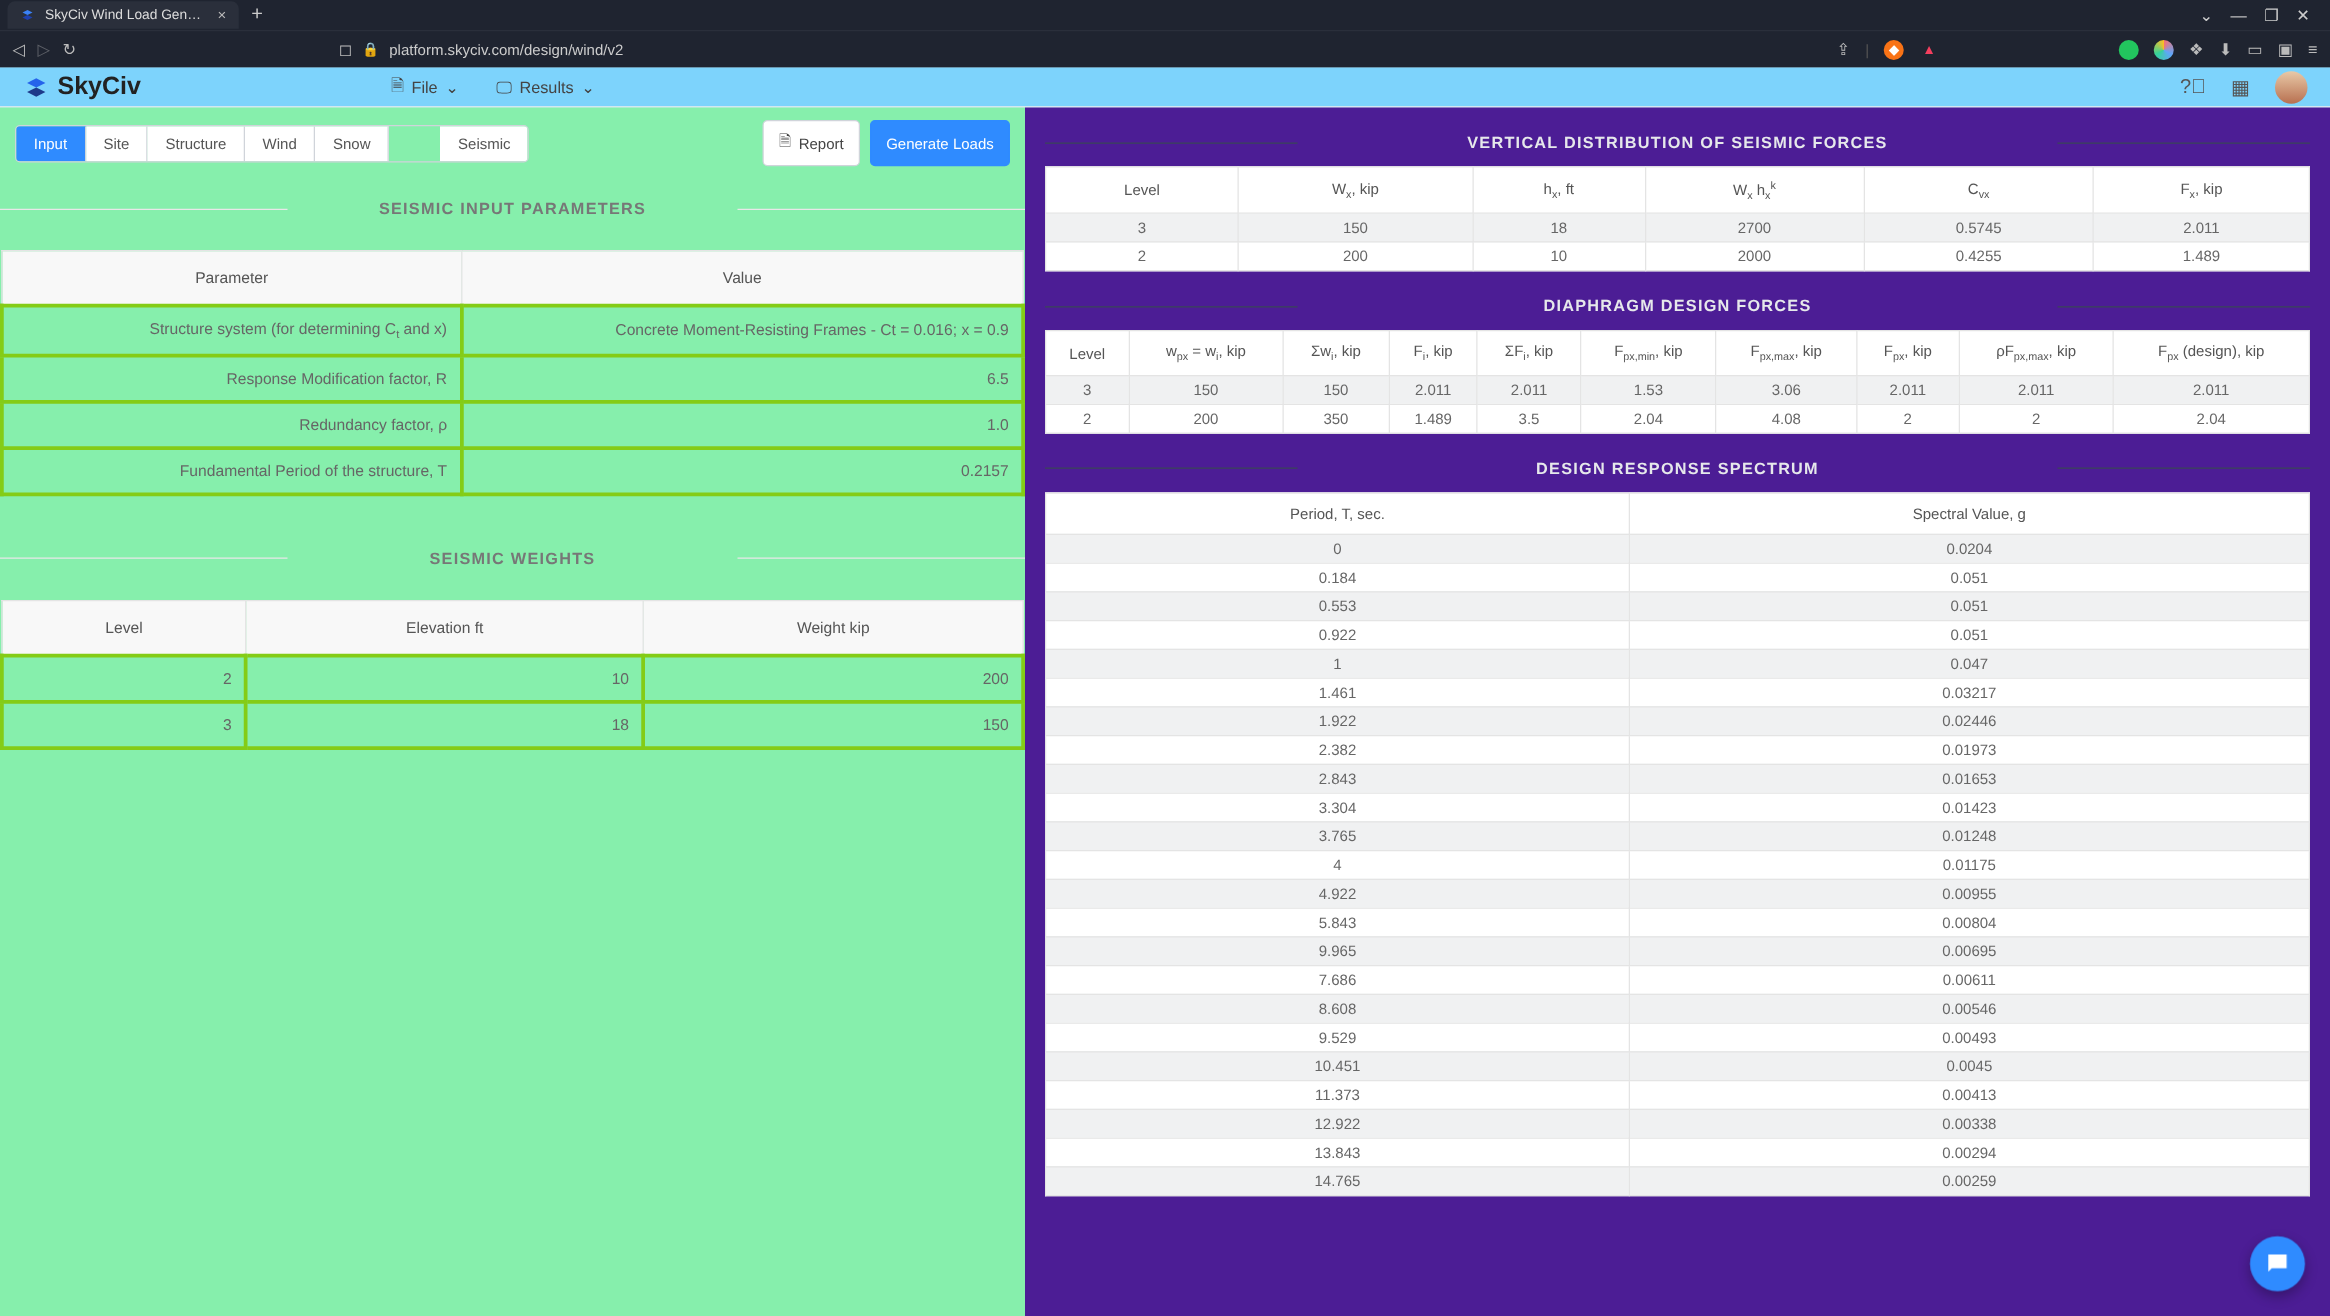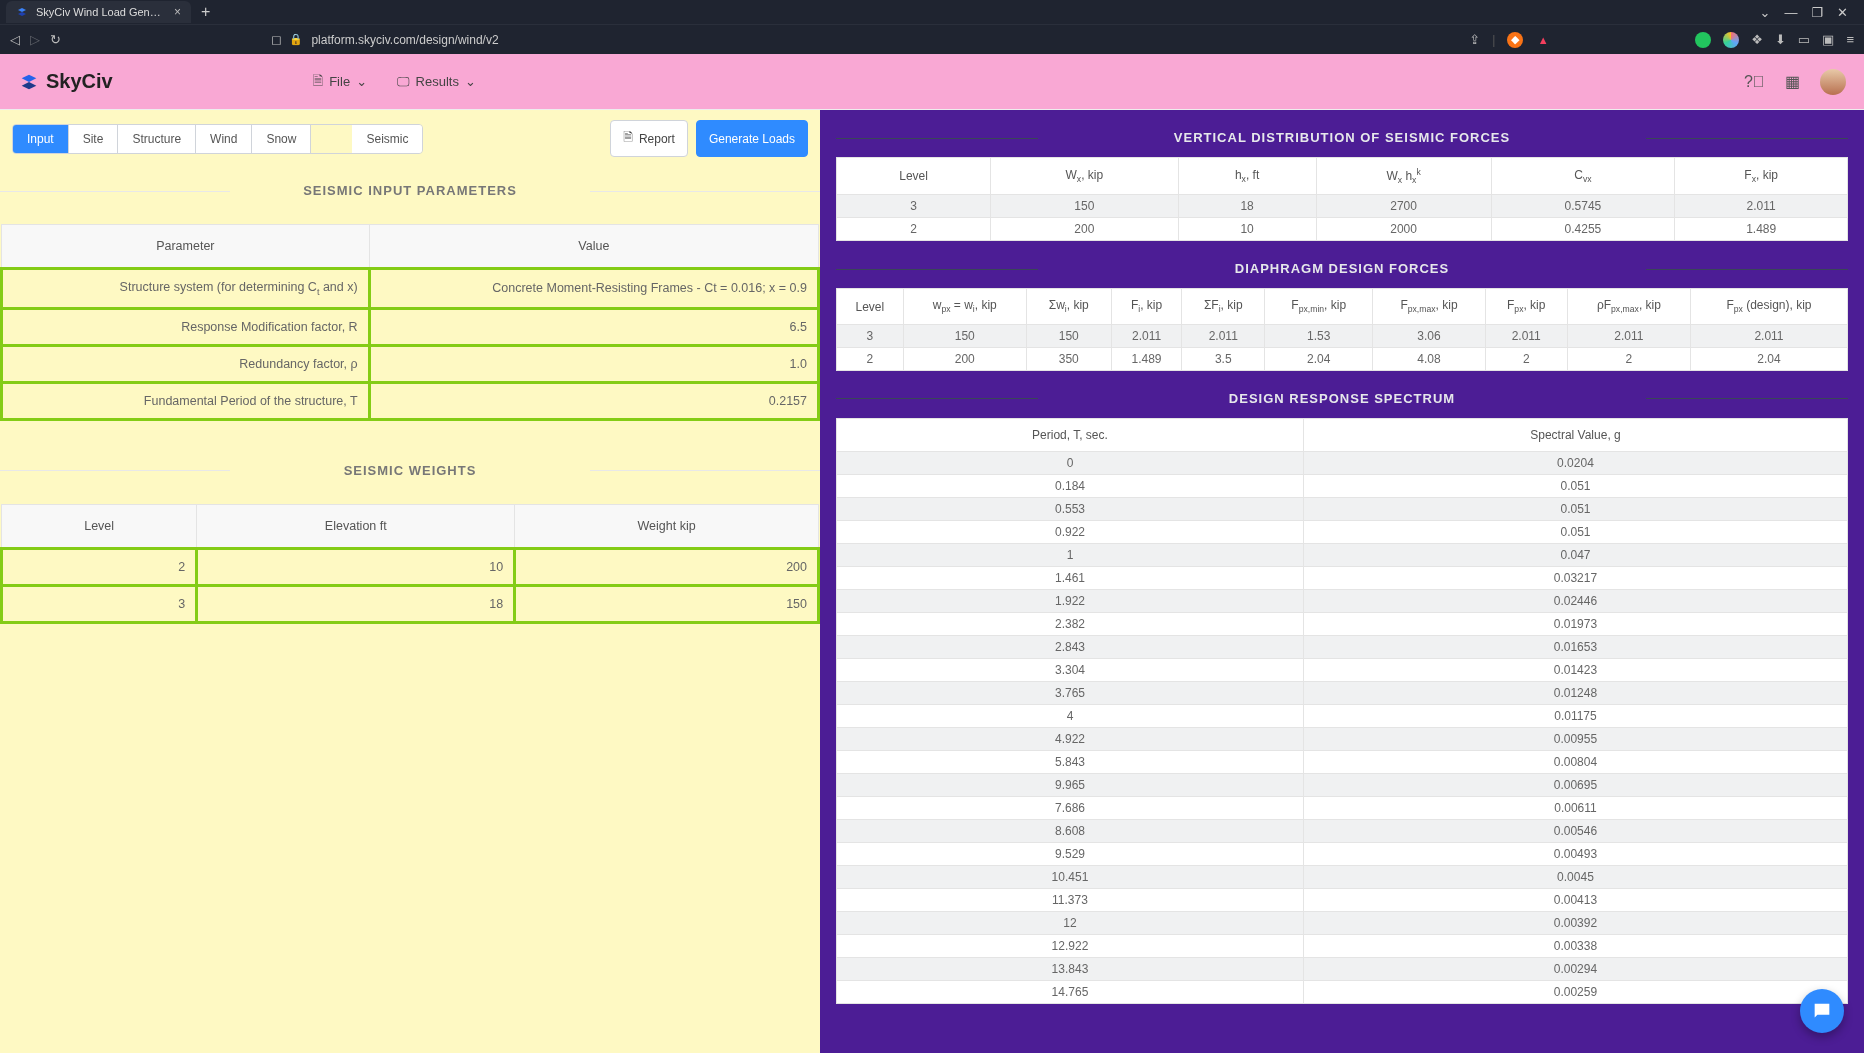--- a/index.html
+++ b/index.html
@@ -25,7 +25,7 @@
   .ext-ico { width:16px; height:16px; display:inline-flex; align-items:center; justify-content:center; border-radius:50%; font-size:11px; }
 
   
-  .app-header { height:56px; display:flex; align-items:center; padding:0 18px; border-bottom:1px solid #eee; background:#f9a8d4; }
+  .app-header { height:32px; display:flex; align-items:center; padding:0 18px; border-bottom:1px solid #eee; background:#7dd3fc; }
   .logo { display:flex; align-items:center; gap:6px; font-weight:700; font-size:20px; color:#222; }
   .logo svg { width:22px; height:22px; }
   .hmenu { display:flex; gap:30px; margin-left:200px; color:#444; font-size:13px; }

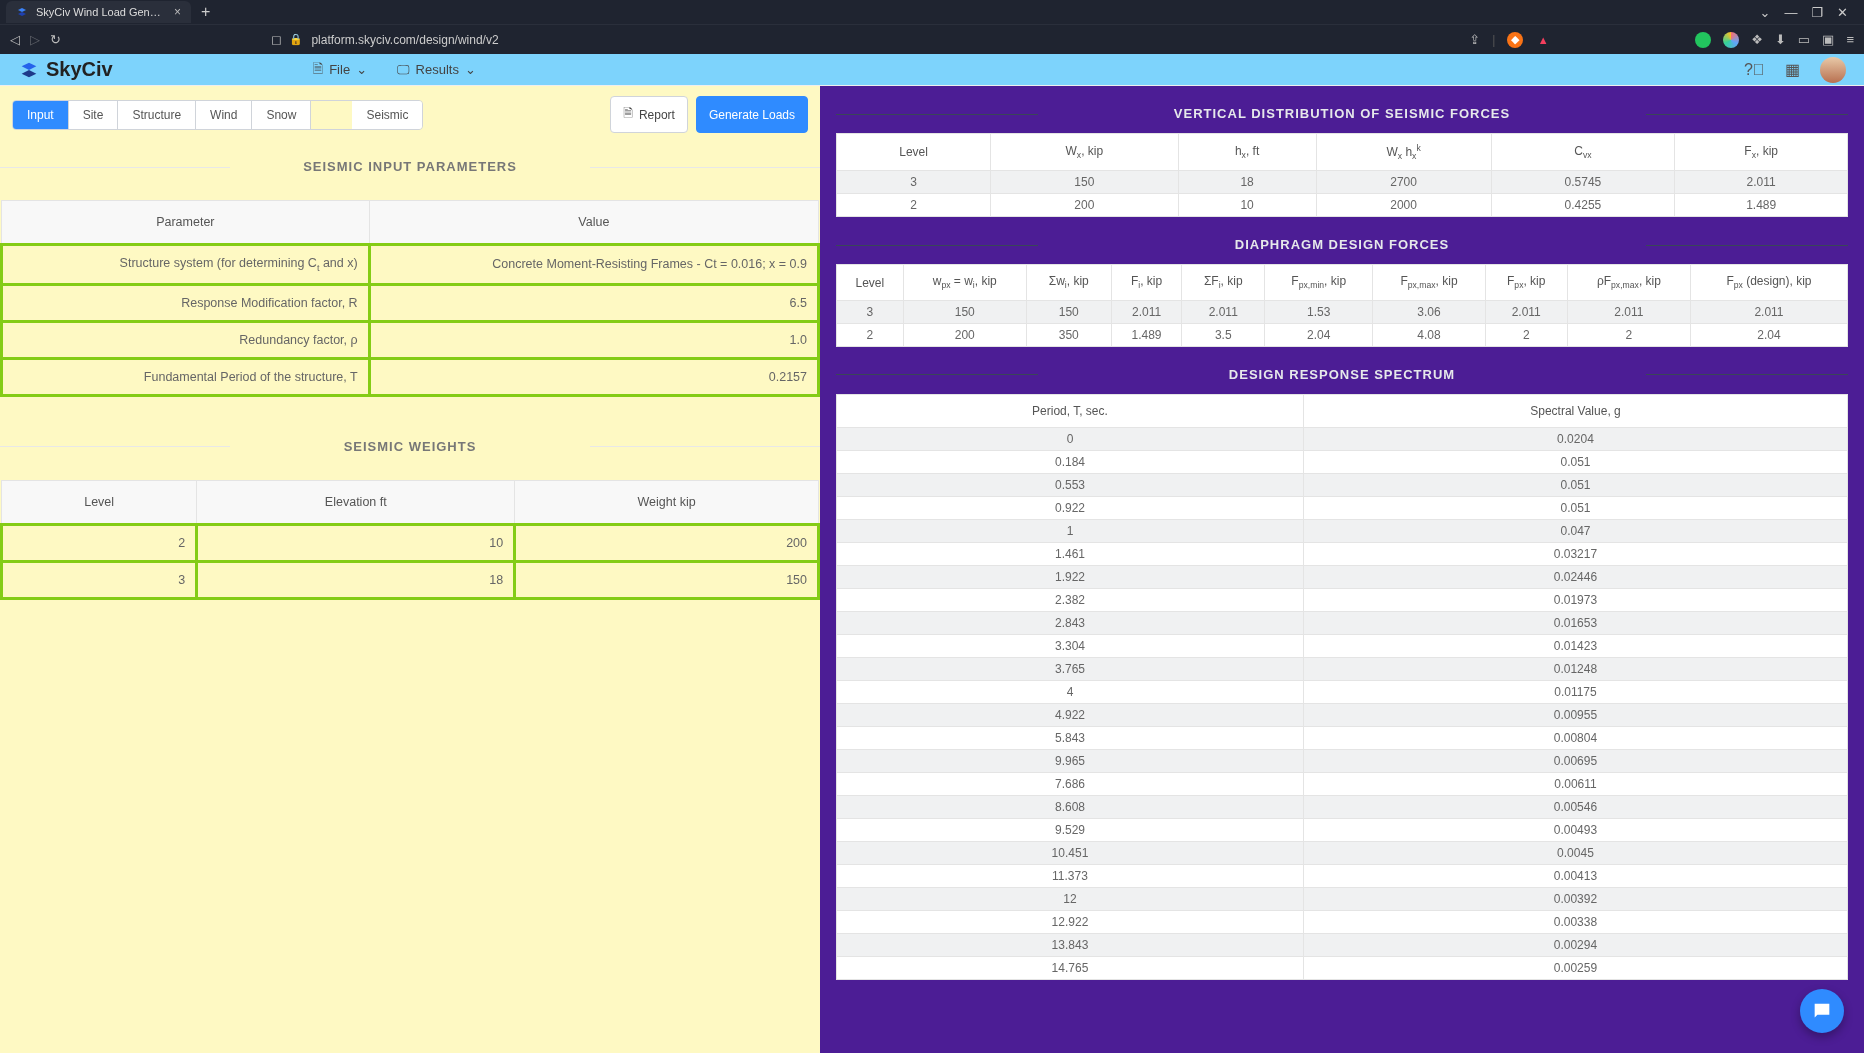--- a/index.html
+++ b/index.html
@@ -36,7 +36,7 @@
 
   
   .main { flex:1; display:flex; min-height:0; }
-  .left { flex:0 0 820px; display:flex; flex-direction:column; background:#fef9c3; overflow:auto; }
+  .left { flex:0 0 820px; display:flex; flex-direction:column; background:#86efac; overflow:auto; }
   .right { flex:1; background:#4c1d95; color:#ddd; overflow:auto; padding:0 16px 30px 16px; position:relative; }
 
   

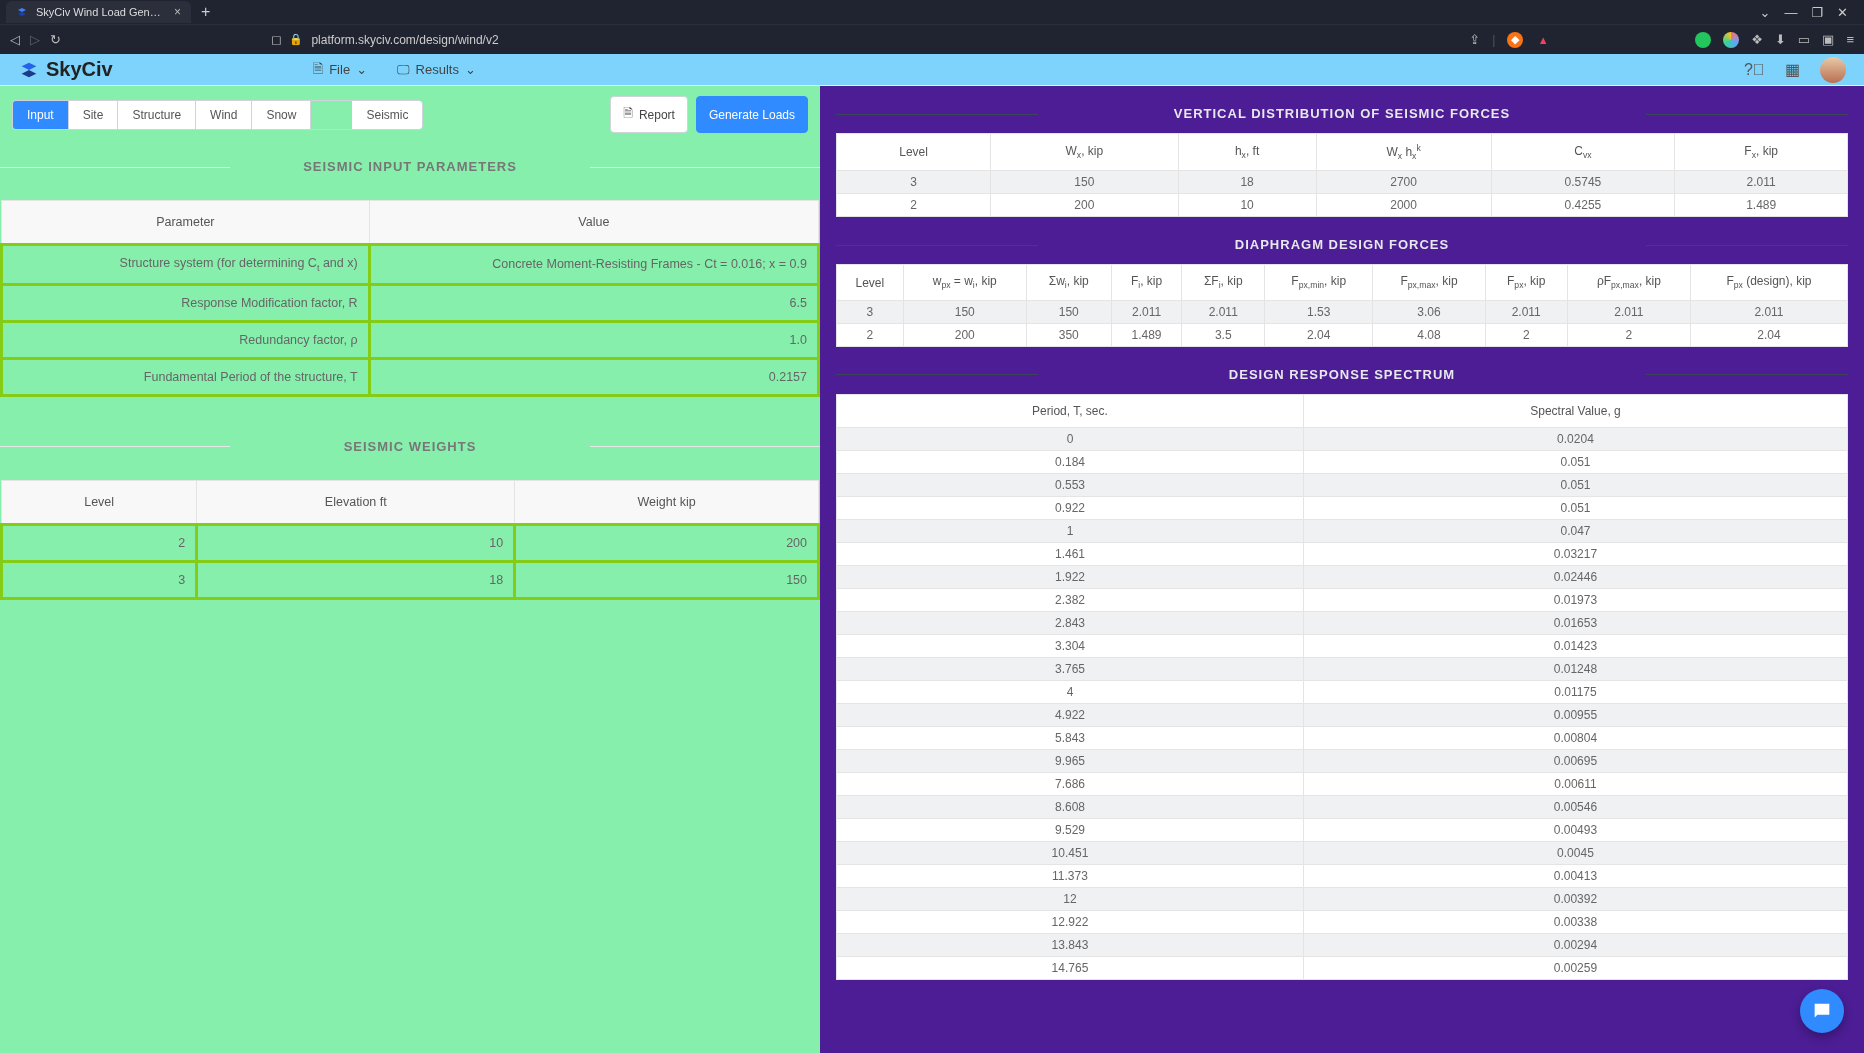--- a/index.html
+++ b/index.html
@@ -397,10 +397,6 @@
             <td>0.00413</td>
           </tr>
           <tr>
-            <td>12</td>
-            <td>0.00392</td>
-          </tr>
-          <tr>
             <td>12.922</td>
             <td>0.00338</td>
           </tr>

